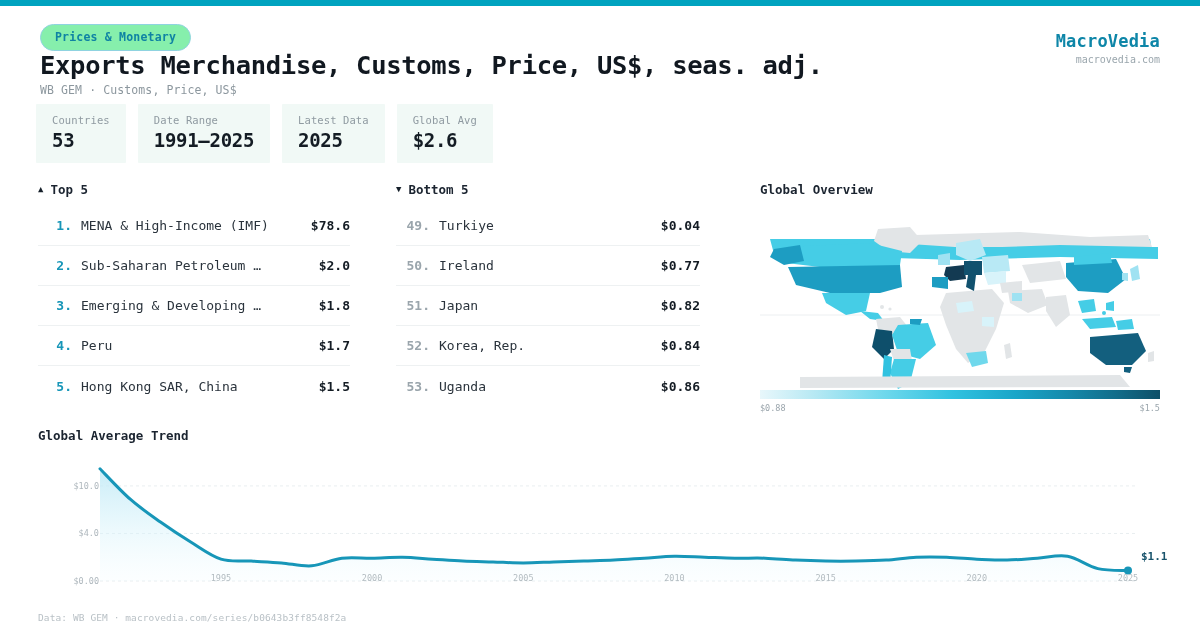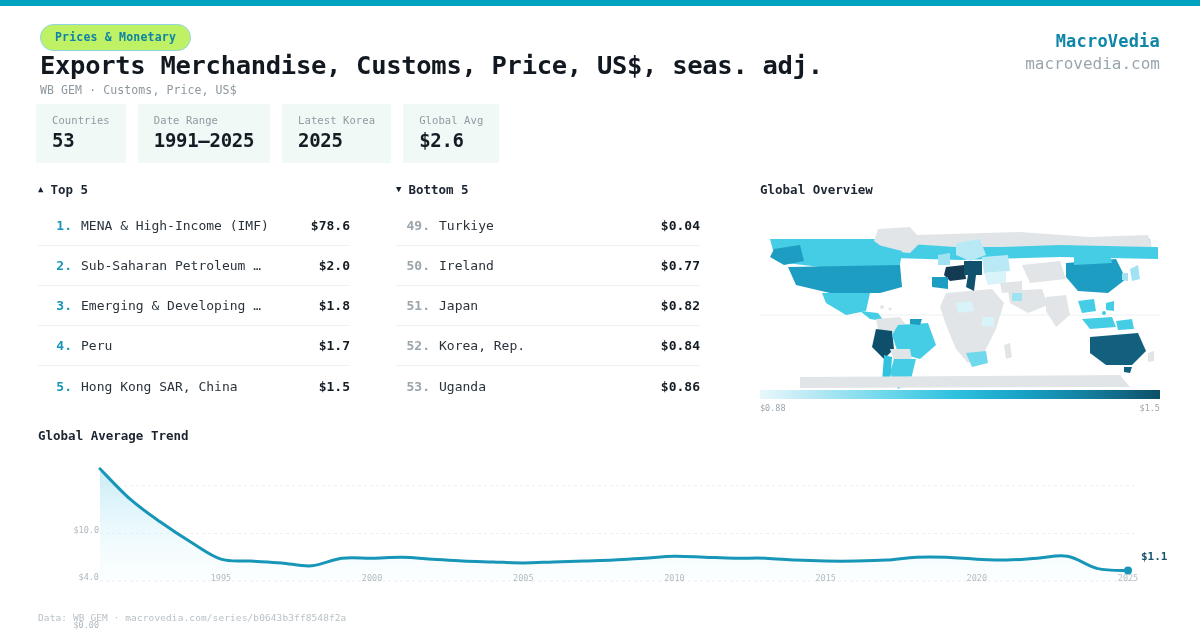--- a/index.html
+++ b/index.html
@@ -33,7 +33,7 @@
     padding: 5px 14px 6px;
     border: 1px solid #8fd3e0;
     border-radius: 14px;
-    background: #bef264;
+    background: #86efac;
     color: #0f83a3;
     font-size: 11.5px; font-weight: bold; letter-spacing: .2px;
   }

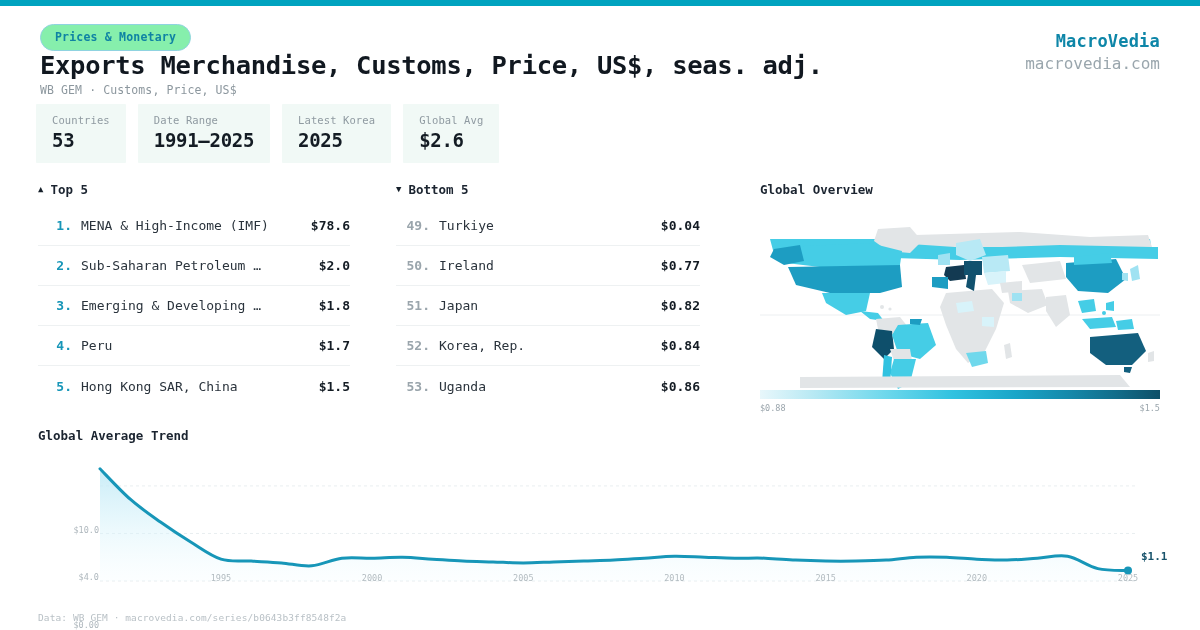--- a/index.html
+++ b/index.html
@@ -24,7 +24,7 @@
     font-size: 17px; font-weight: bold; color: #0e86a8;
     letter-spacing: .2px; line-height: 1.1;
   }
-  .brand-url { font-size: 16px; color: #9aa6ad; margin-top: 3px; }
+  .brand-url { font-size: 10px; color: #9aa6ad; margin-top: 3px; }
 
   
   .pill {

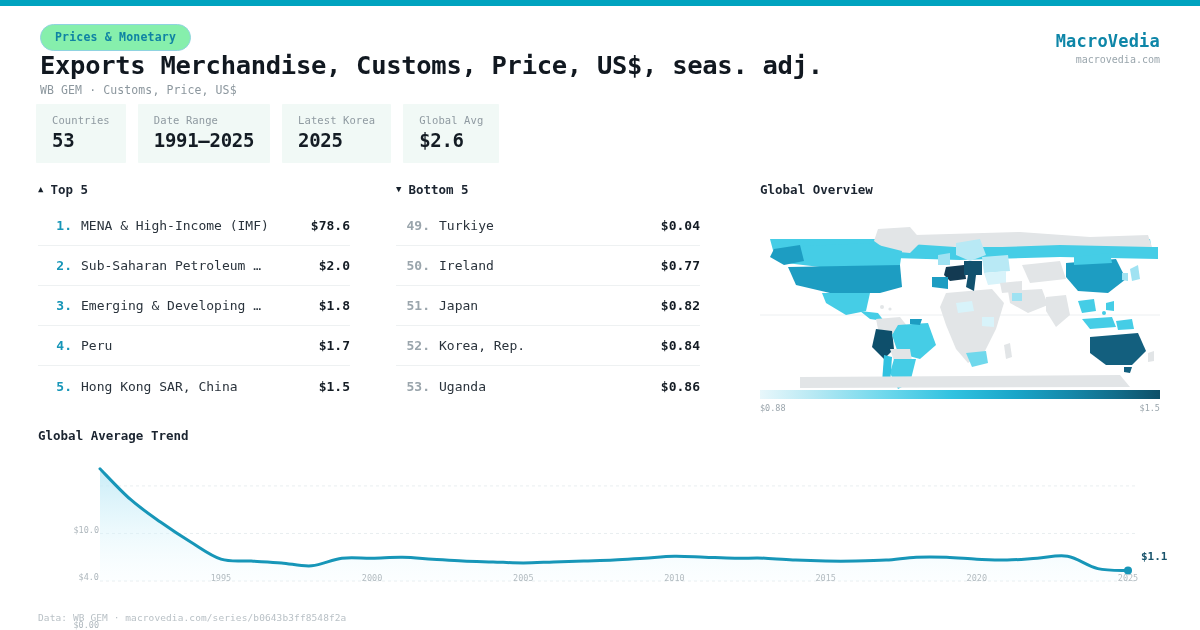--- a/index.html
+++ b/index.html
@@ -148,7 +148,7 @@
     <div class="stat-value">1991–2025</div>
   </div>
   <div class="stat-card">
-    <div class="stat-label">Latest Korea</div>
+    <div class="stat-label">Latest Data</div>
     <div class="stat-value">2025</div>
   </div>
   <div class="stat-card">

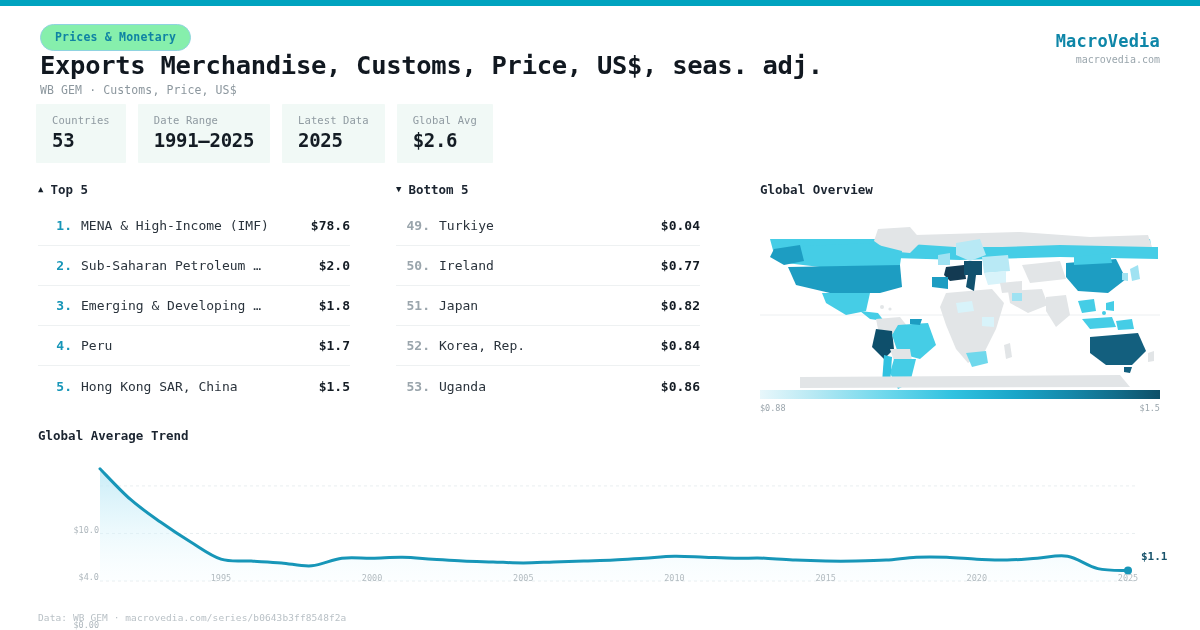--- a/index.html
+++ b/index.html
@@ -107,7 +107,7 @@
   .trend-plot svg { display: block; }
   .ylab {
     position: absolute; right: 1069px; font-size: 8.5px; color: #aeb7bd;
-    white-space: nowrap; text-align: right; margin-top: 44px;
+    white-space: nowrap; text-align: right;
   }
   .xlab {
     position: absolute; top: 120px; font-size: 8.5px; color: #b3bcc1;

